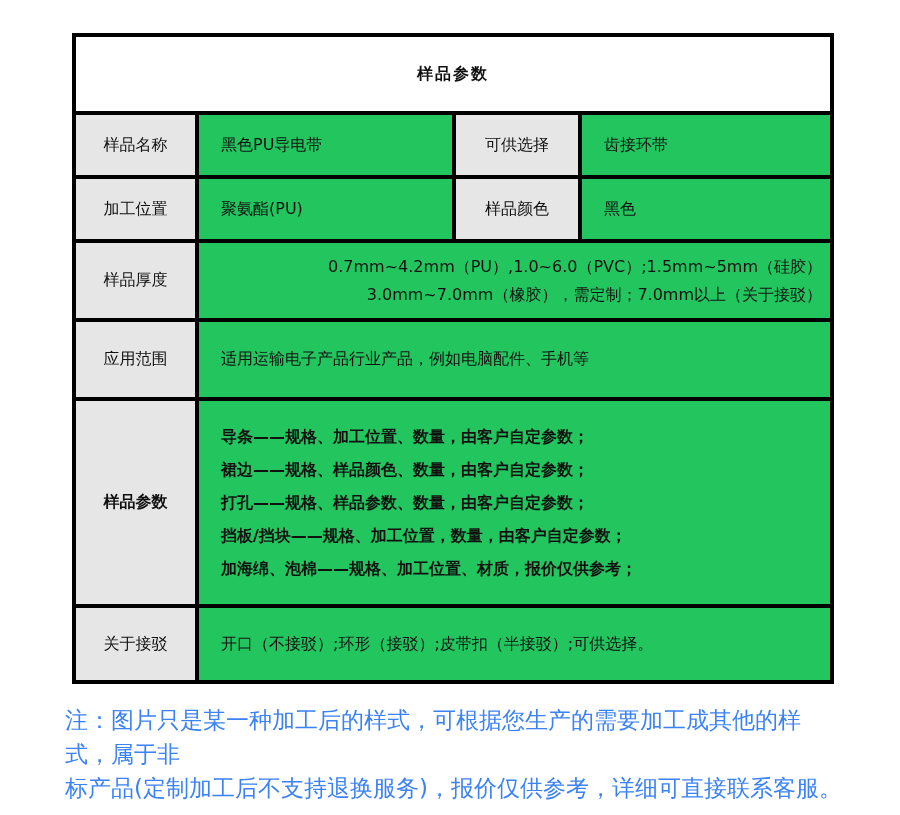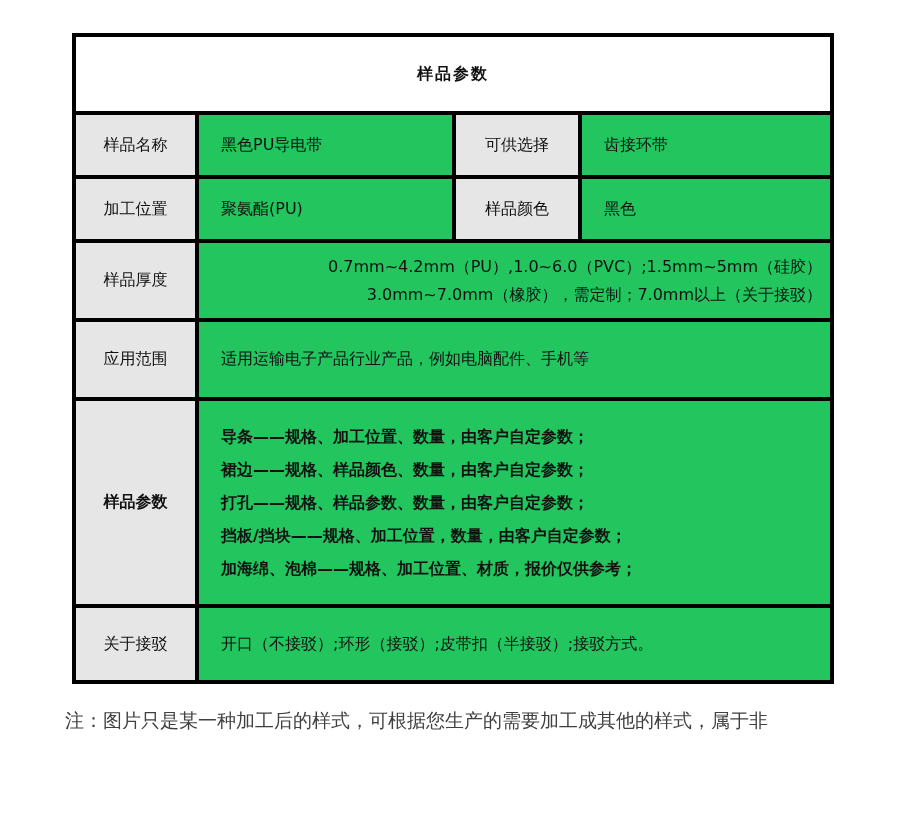--- a/index.html
+++ b/index.html
@@ -127,7 +127,7 @@
 
     <tr class="r-last">
       <td class="label-cell">关于接驳</td>
-      <td class="value-cell" colspan="3">开口（不接驳）;环形（接驳）;皮带扣（半接驳）;接驳方式。</td>
+      <td class="value-cell" colspan="3">开口（不接驳）;环形（接驳）;皮带扣（半接驳）;可供选择。</td>
     </tr>
   </tbody>
     </table>

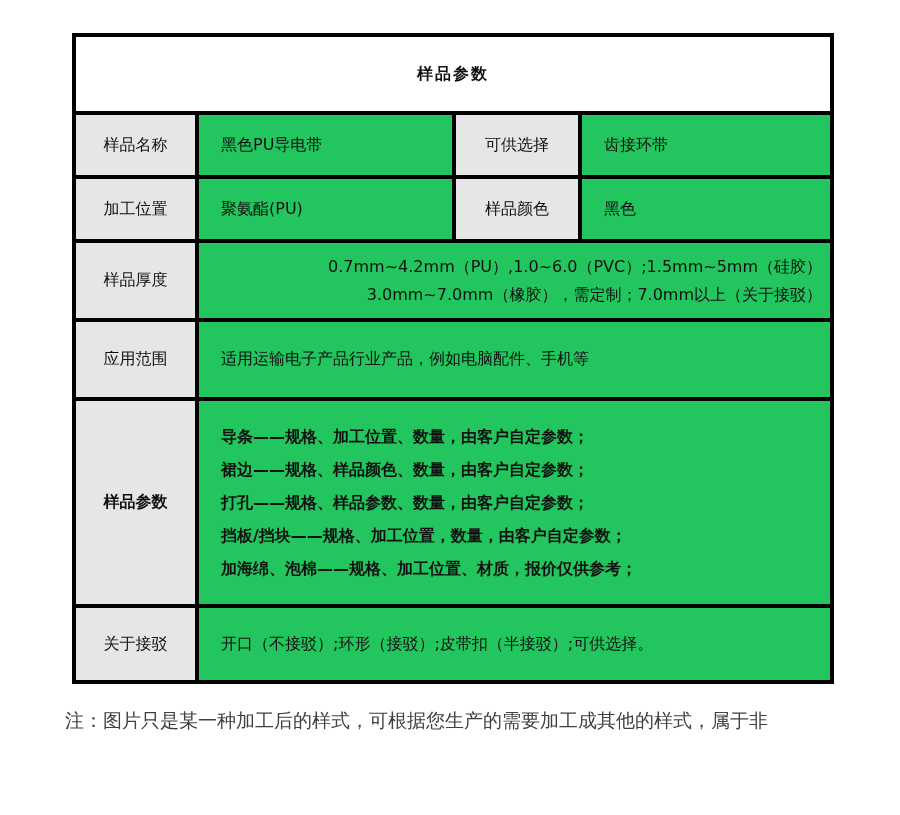--- a/index.html
+++ b/index.html
@@ -63,9 +63,9 @@
     left: 65px;
     top: 703px;
     width: 780px;
-    font-size: 19px;
+    font-size: 23px;
     line-height: 34px;
-    color: #404040;
+    color: #3b82f6;
     text-align: left;
   }
 </style>

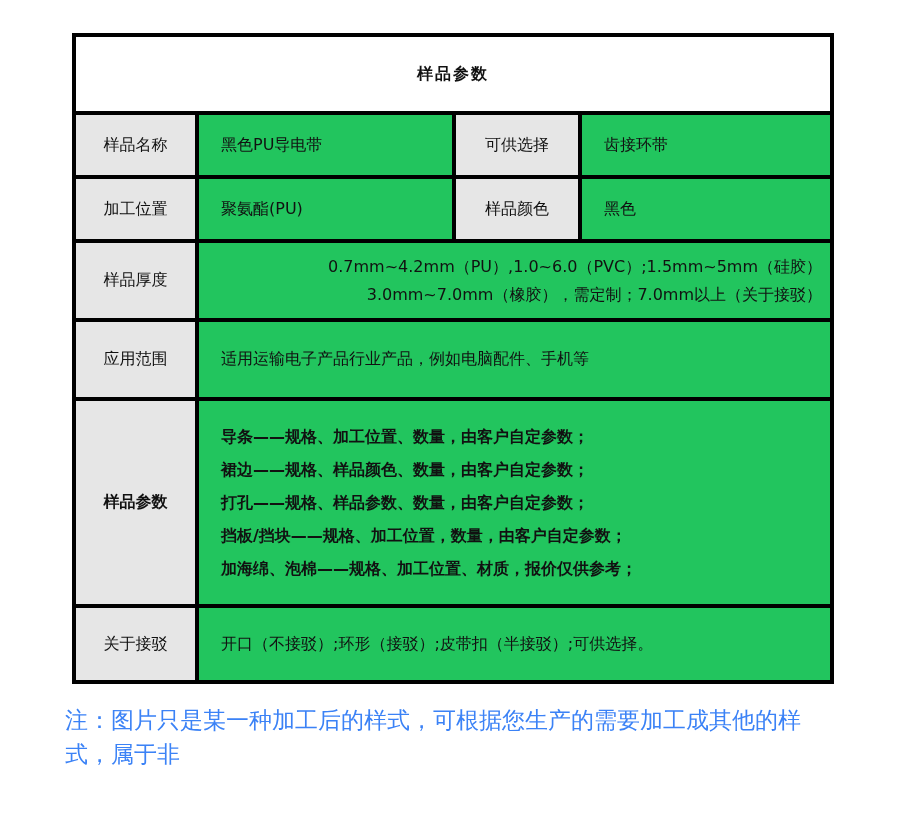--- a/index.html
+++ b/index.html
@@ -134,6 +134,7 @@
 
   <div class="note">
     <div>注：图片只是某一种加工后的样式，可根据您生产的需要加工成其他的样式，属于非</div>
+    <div>标产品(定制加工后不支持退换服务)，报价仅供参考，详细可直接联系客服。</div>
   </div>
 
 </div>

